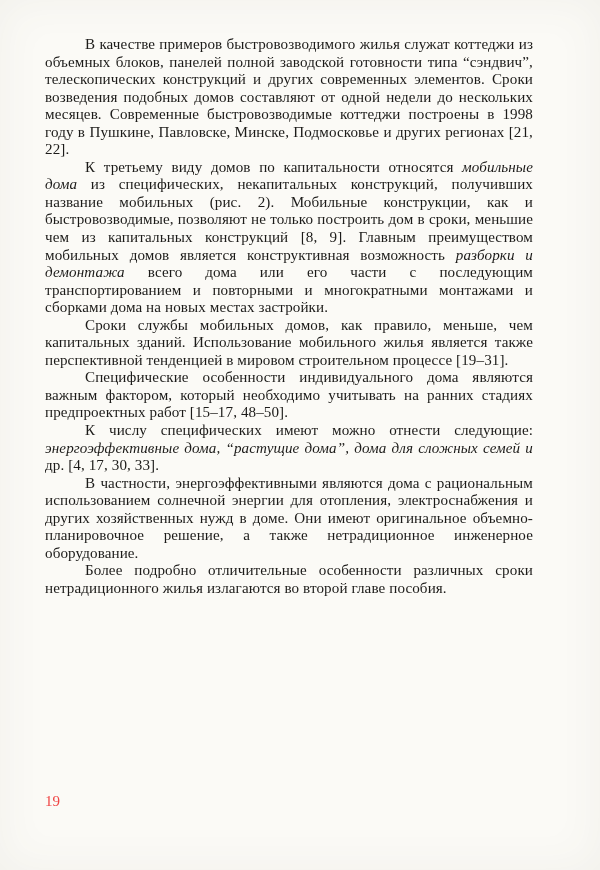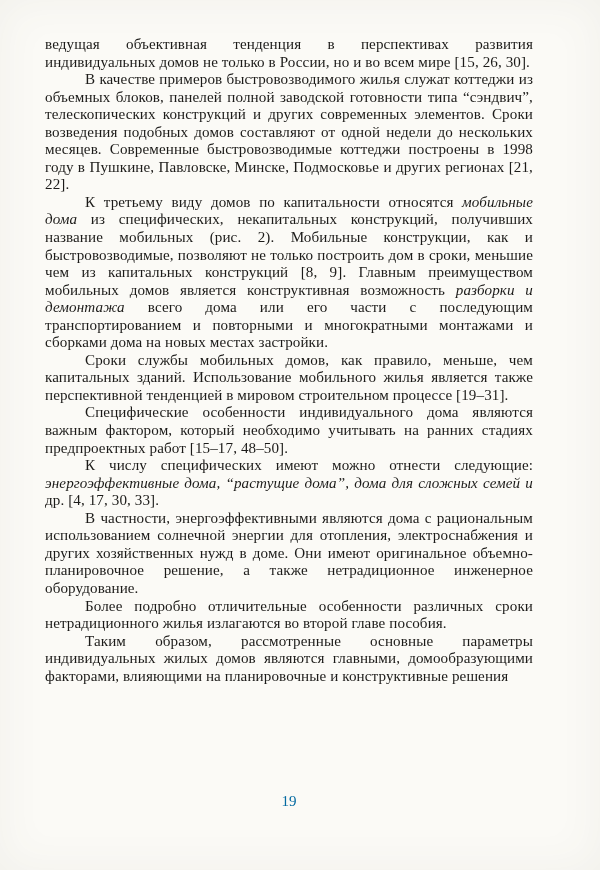--- a/index.html
+++ b/index.html
@@ -52,7 +52,6 @@
 
 <div class="page">
   <div class="text-block">
-      <p class="para no-indent"><span>ведущая объективная тенденция в перспективах развития индивидуальных домов не только в России, но и во всем мире [15, 26, 30].</span></p>
       <p class="para"><span>В качестве примеров быстровозводимого жилья служат коттеджи из объемных блоков, панелей полной заводской готовности типа “сэндвич”, телескопических конструкций и других современных элементов. Сроки возведения подобных домов составляют от одной недели до нескольких месяцев. Современные быстровозводимые коттеджи построены в 1998 году в Пушкине, Павловске, Минске, Подмосковье и других регионах [21, 22].</span></p>
       <p class="para"><span>К третьему виду домов по капитальности относятся </span><span class="italic">мобильные дома</span><span> из специфических, некапитальных конструкций, получивших название мобильных (рис. 2). Мобильные конструкции, как и быстровозводимые, позволяют не только построить дом в сроки, меньшие чем из капитальных конструкций [8, 9]. Главным преимуществом мобильных домов является конструктивная возможность </span><span class="italic">разборки и демонтажа</span><span> всего дома или его части с последующим транспортированием и повторными и многократными монтажами и сборками дома на новых местах застройки.</span></p>
       <p class="para"><span>Сроки службы мобильных домов, как правило, меньше, чем капитальных зданий. Использование мобильного жилья является также перспективной тенденцией в мировом строительном процессе [19–31].</span></p>

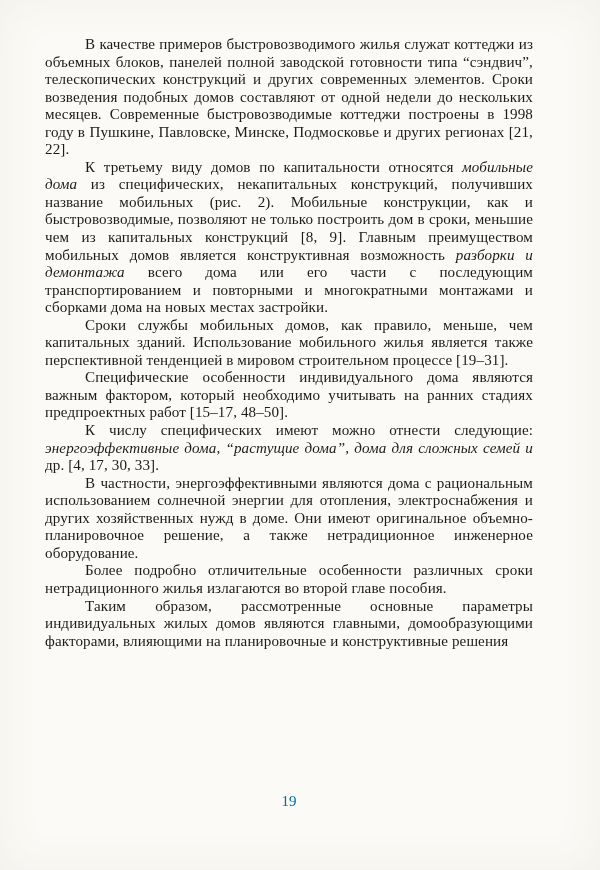--- a/index.html
+++ b/index.html
@@ -59,7 +59,6 @@
       <p class="para"><span>К числу специфических имеют можно отнести следующие: </span><span class="italic">энергоэффективные дома, “растущие дома”, дома для сложных семей и</span><span> др. [4, 17, 30, 33].</span></p>
       <p class="para"><span>В частности, энергоэффективными являются дома с рациональным использованием солнечной энергии для отопления, электроснабжения и других хозяйственных нужд в доме. Они имеют оригинальное объемно-планировочное решение, а также нетрадиционное инженерное оборудование.</span></p>
       <p class="para"><span>Более подробно отличительные особенности различных сроки нетрадиционного жилья излагаются во второй главе пособия.</span></p>
-      <p class="para"><span>Таким образом, рассмотренные основные параметры индивидуальных жилых домов являются главными, домообразующими факторами, влияющими на планировочные и конструктивные решения</span></p>
     </div>
   <div class="page-number">19</div>
 </div>

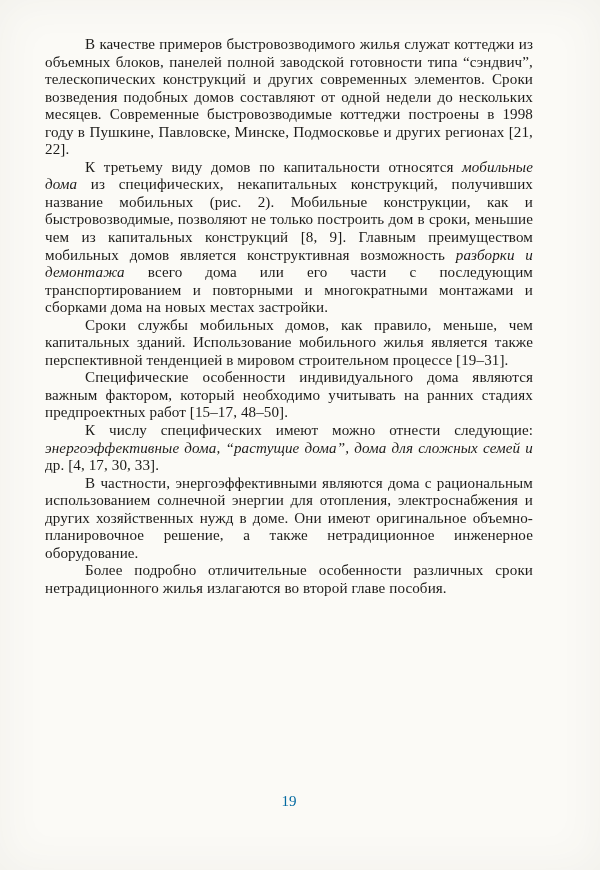--- a/index.html
+++ b/index.html
@@ -42,9 +42,9 @@
     left: 45px;
     top: 793px;
     width: 488px;
-    text-align: center;
+    text-align: left;
     font-size: 15px;
-    color: #0369a1;
+    color: #ef4444;
   }
 </style>
 </head>

